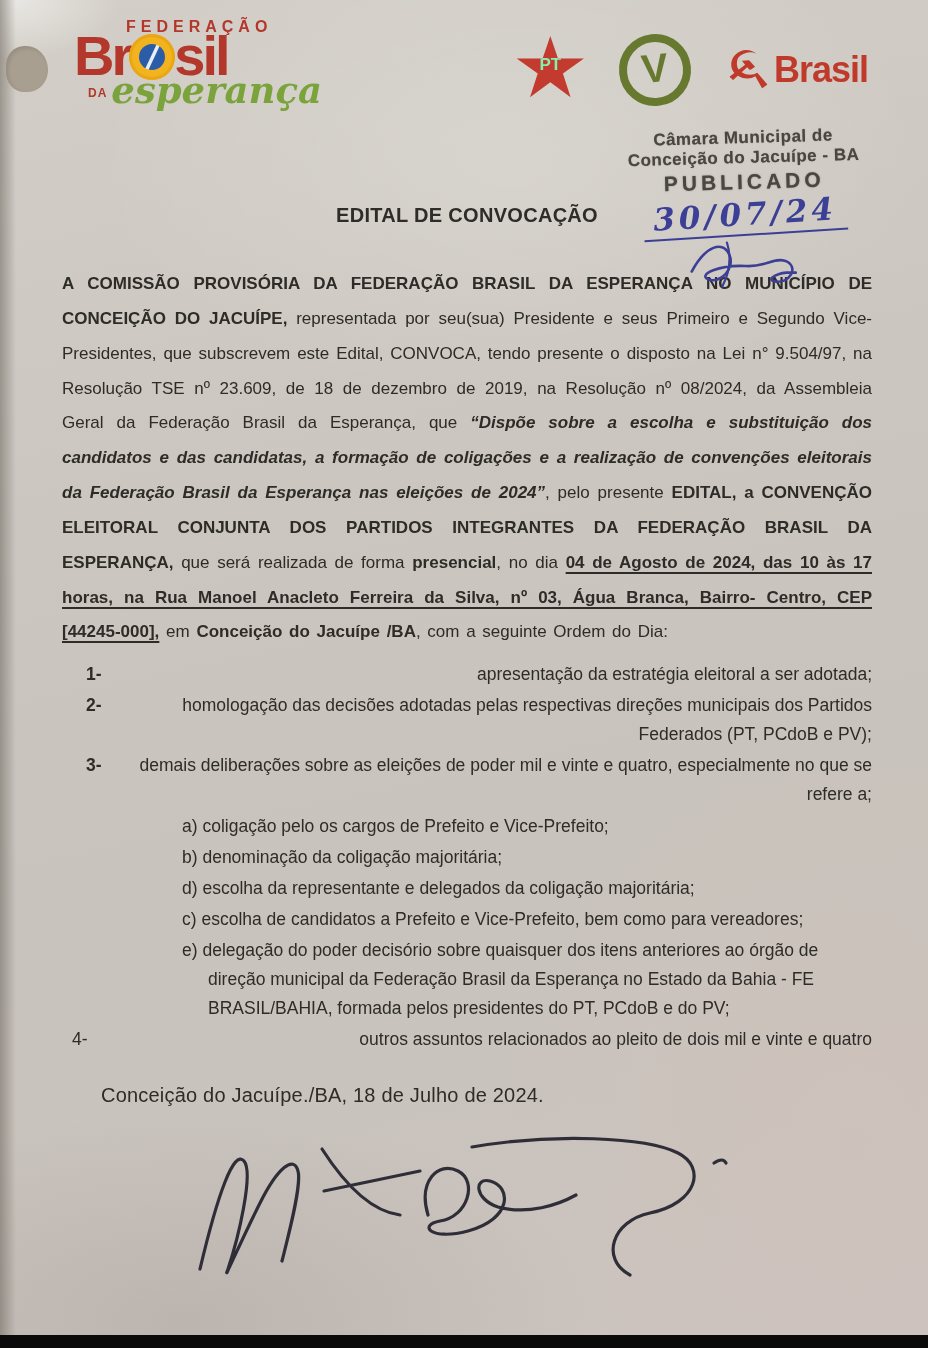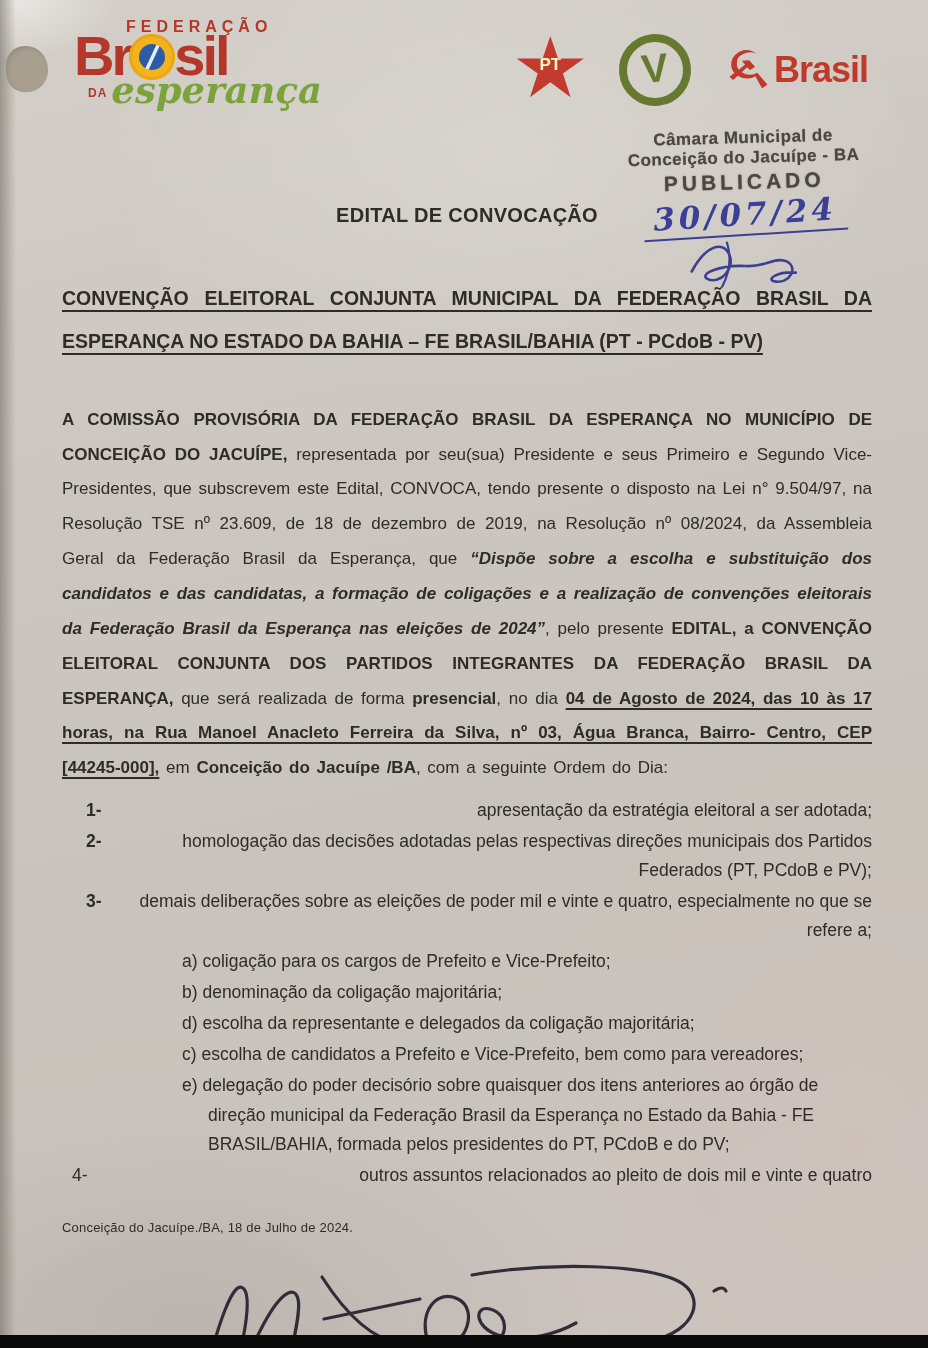--- a/index.html
+++ b/index.html
@@ -37,7 +37,7 @@
   .pt-star{position:relative;width:70px;height:68px;background:#c23b2e;
     clip-path:polygon(50% 0%,61% 33%,98% 33%,68% 55%,79% 90%,50% 68%,21% 90%,32% 55%,2% 33%,39% 33%);}
   .pt-star span{position:absolute;left:50%;top:43%;transform:translate(-50%,-50%);
-    color:#fef9c3;font-size:17px;font-weight:bold;}
+    color:#86efac;font-size:17px;font-weight:bold;}
   .pv-circle{width:56px;height:56px;border-radius:50%;border:8px solid #66792f;display:flex;
     align-items:center;justify-content:center;transform:rotate(-6deg);}
   .pv-circle span{color:#66792f;font-size:40px;font-weight:800;line-height:1;margin-top:-4px;}

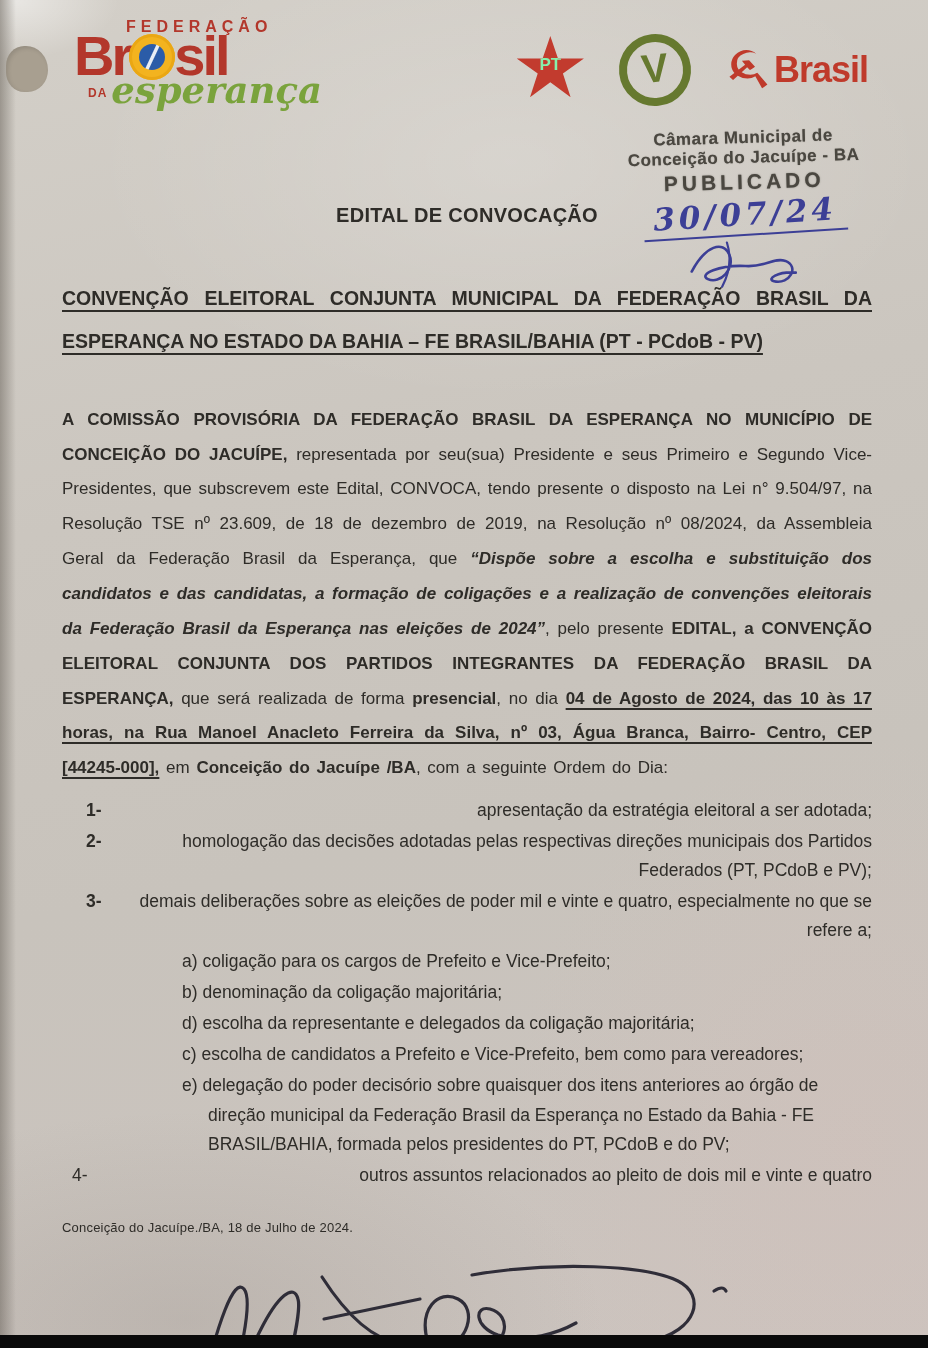--- a/index.html
+++ b/index.html
@@ -139,7 +139,6 @@
 
     <div class="doc-title">EDITAL DE CONVOCAÇÃO</div>
 
-    <div class="subject">CONVENÇÃO ELEITORAL CONJUNTA MUNICIPAL DA FEDERAÇÃO BRASIL DA ESPERANÇA NO ESTADO DA BAHIA – FE BRASIL/BAHIA (PT - PCdoB - PV)</div>
 
     <div class="body-par"><span class="b">A COMISSÃO PROVISÓRIA DA FEDERAÇÃO BRASIL DA ESPERANÇA NO MUNICÍPIO DE CONCEIÇÃO DO JACUÍPE,</span><span> representada por seu(sua) Presidente e seus Primeiro e Segundo Vice-Presidentes, que subscrevem este Edital, CONVOCA, tendo presente o disposto na Lei n° 9.504/97, na Resolução TSE nº 23.609, de 18 de dezembro de 2019, na Resolução nº 08/2024, da Assembleia Geral da Federação Brasil da Esperança, que </span><span class="b i">“Dispõe sobre a escolha e substituição dos candidatos e das candidatas, a formação de coligações e a realização de convenções eleitorais da Federação Brasil da Esperança nas eleições de 2024”</span><span>, pelo presente </span><span class="b">EDITAL, a CONVENÇÃO ELEITORAL CONJUNTA DOS PARTIDOS INTEGRANTES DA FEDERAÇÃO BRASIL DA ESPERANÇA,</span><span> que será realizada de forma </span><span class="b">presencial</span><span>, no dia </span><span class="b u">04 de Agosto de 2024, das 10 às 17 horas, na Rua Manoel Anacleto Ferreira da Silva, nº 03, Água Branca, Bairro- Centro, CEP  [44245-000],</span><span> em </span><span class="b">Conceição do Jacuípe /BA</span><span>, com a seguinte Ordem do Dia:</span></div>
 

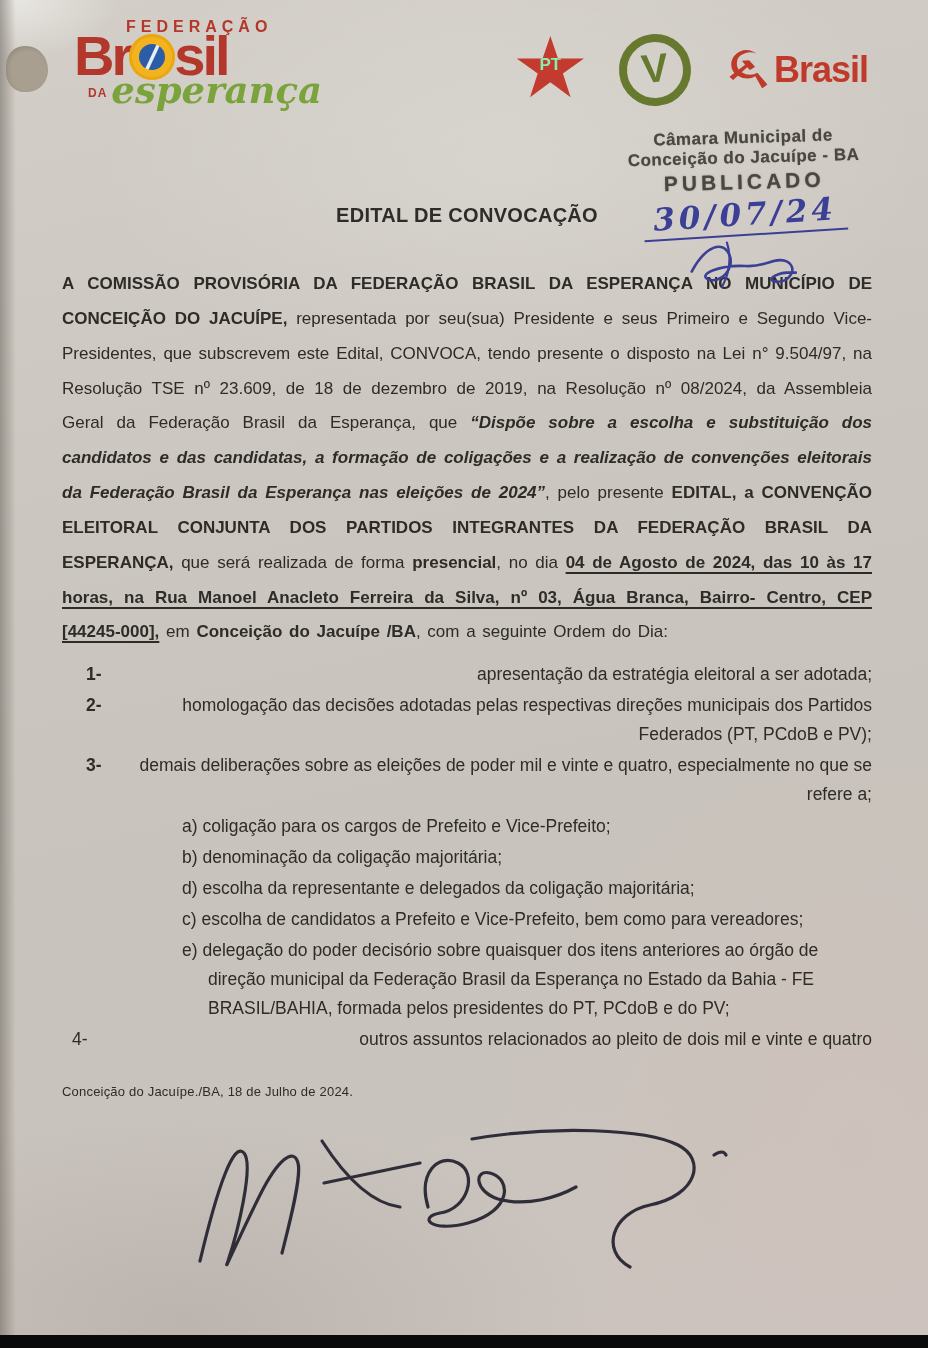--- a/index.html
+++ b/index.html
@@ -155,7 +155,7 @@
           <span class="agenda-marker">3-</span>
           <span class="agenda-text">demais deliberações sobre as eleições de poder mil e vinte e quatro, especialmente no que se refere a;</span>
         </div>
-        <div class="agenda-sub">a) coligação para os cargos de Prefeito e Vice-Prefeito;</div>
+        <div class="agenda-sub">a) coligação pelo os cargos de Prefeito e Vice-Prefeito;</div>
         <div class="agenda-sub">b) denominação da coligação majoritária;</div>
         <div class="agenda-sub">d) escolha da representante e delegados da coligação majoritária;</div>
         <div class="agenda-sub">c) escolha de candidatos a Prefeito e Vice-Prefeito, bem como para vereadores;</div>

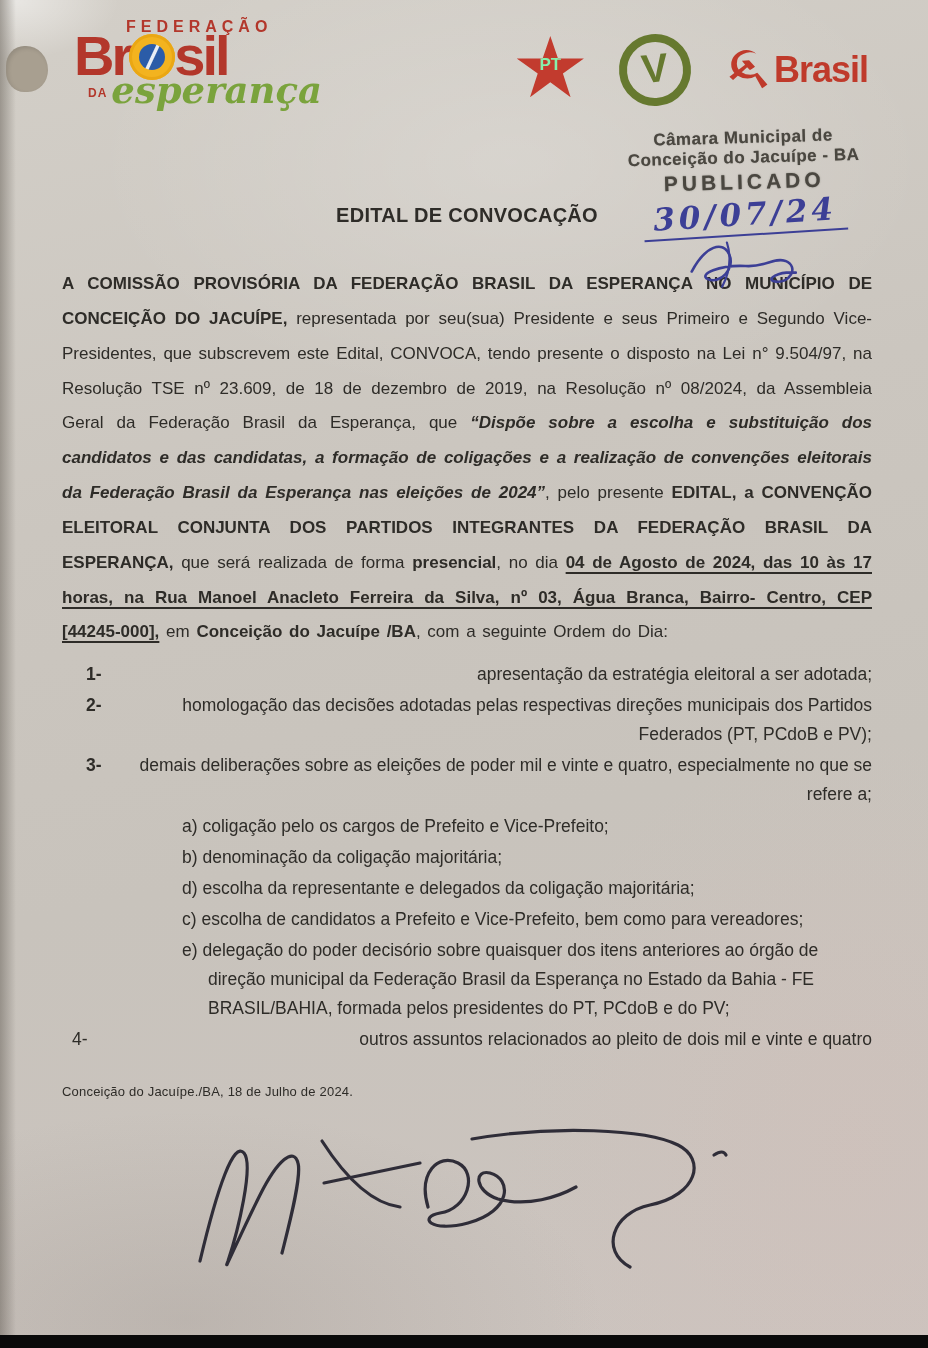--- a/index.html
+++ b/index.html
@@ -77,7 +77,7 @@
   .agenda-item.flush .agenda-marker{margin-left:10px;width:30px;font-weight:normal;}
   .agenda-sub{margin-left:120px;padding-left:26px;text-indent:-26px;margin-top:2px;}
 
-  .dateline{margin-top:30px;font-size:13px;letter-spacing:.2px;}
+  .dateline{margin-top:30px;font-size:20px;letter-spacing:.2px;margin-left:39px;}
 
   
   .sig-block{position:relative;margin-top:18px;height:180px;}

